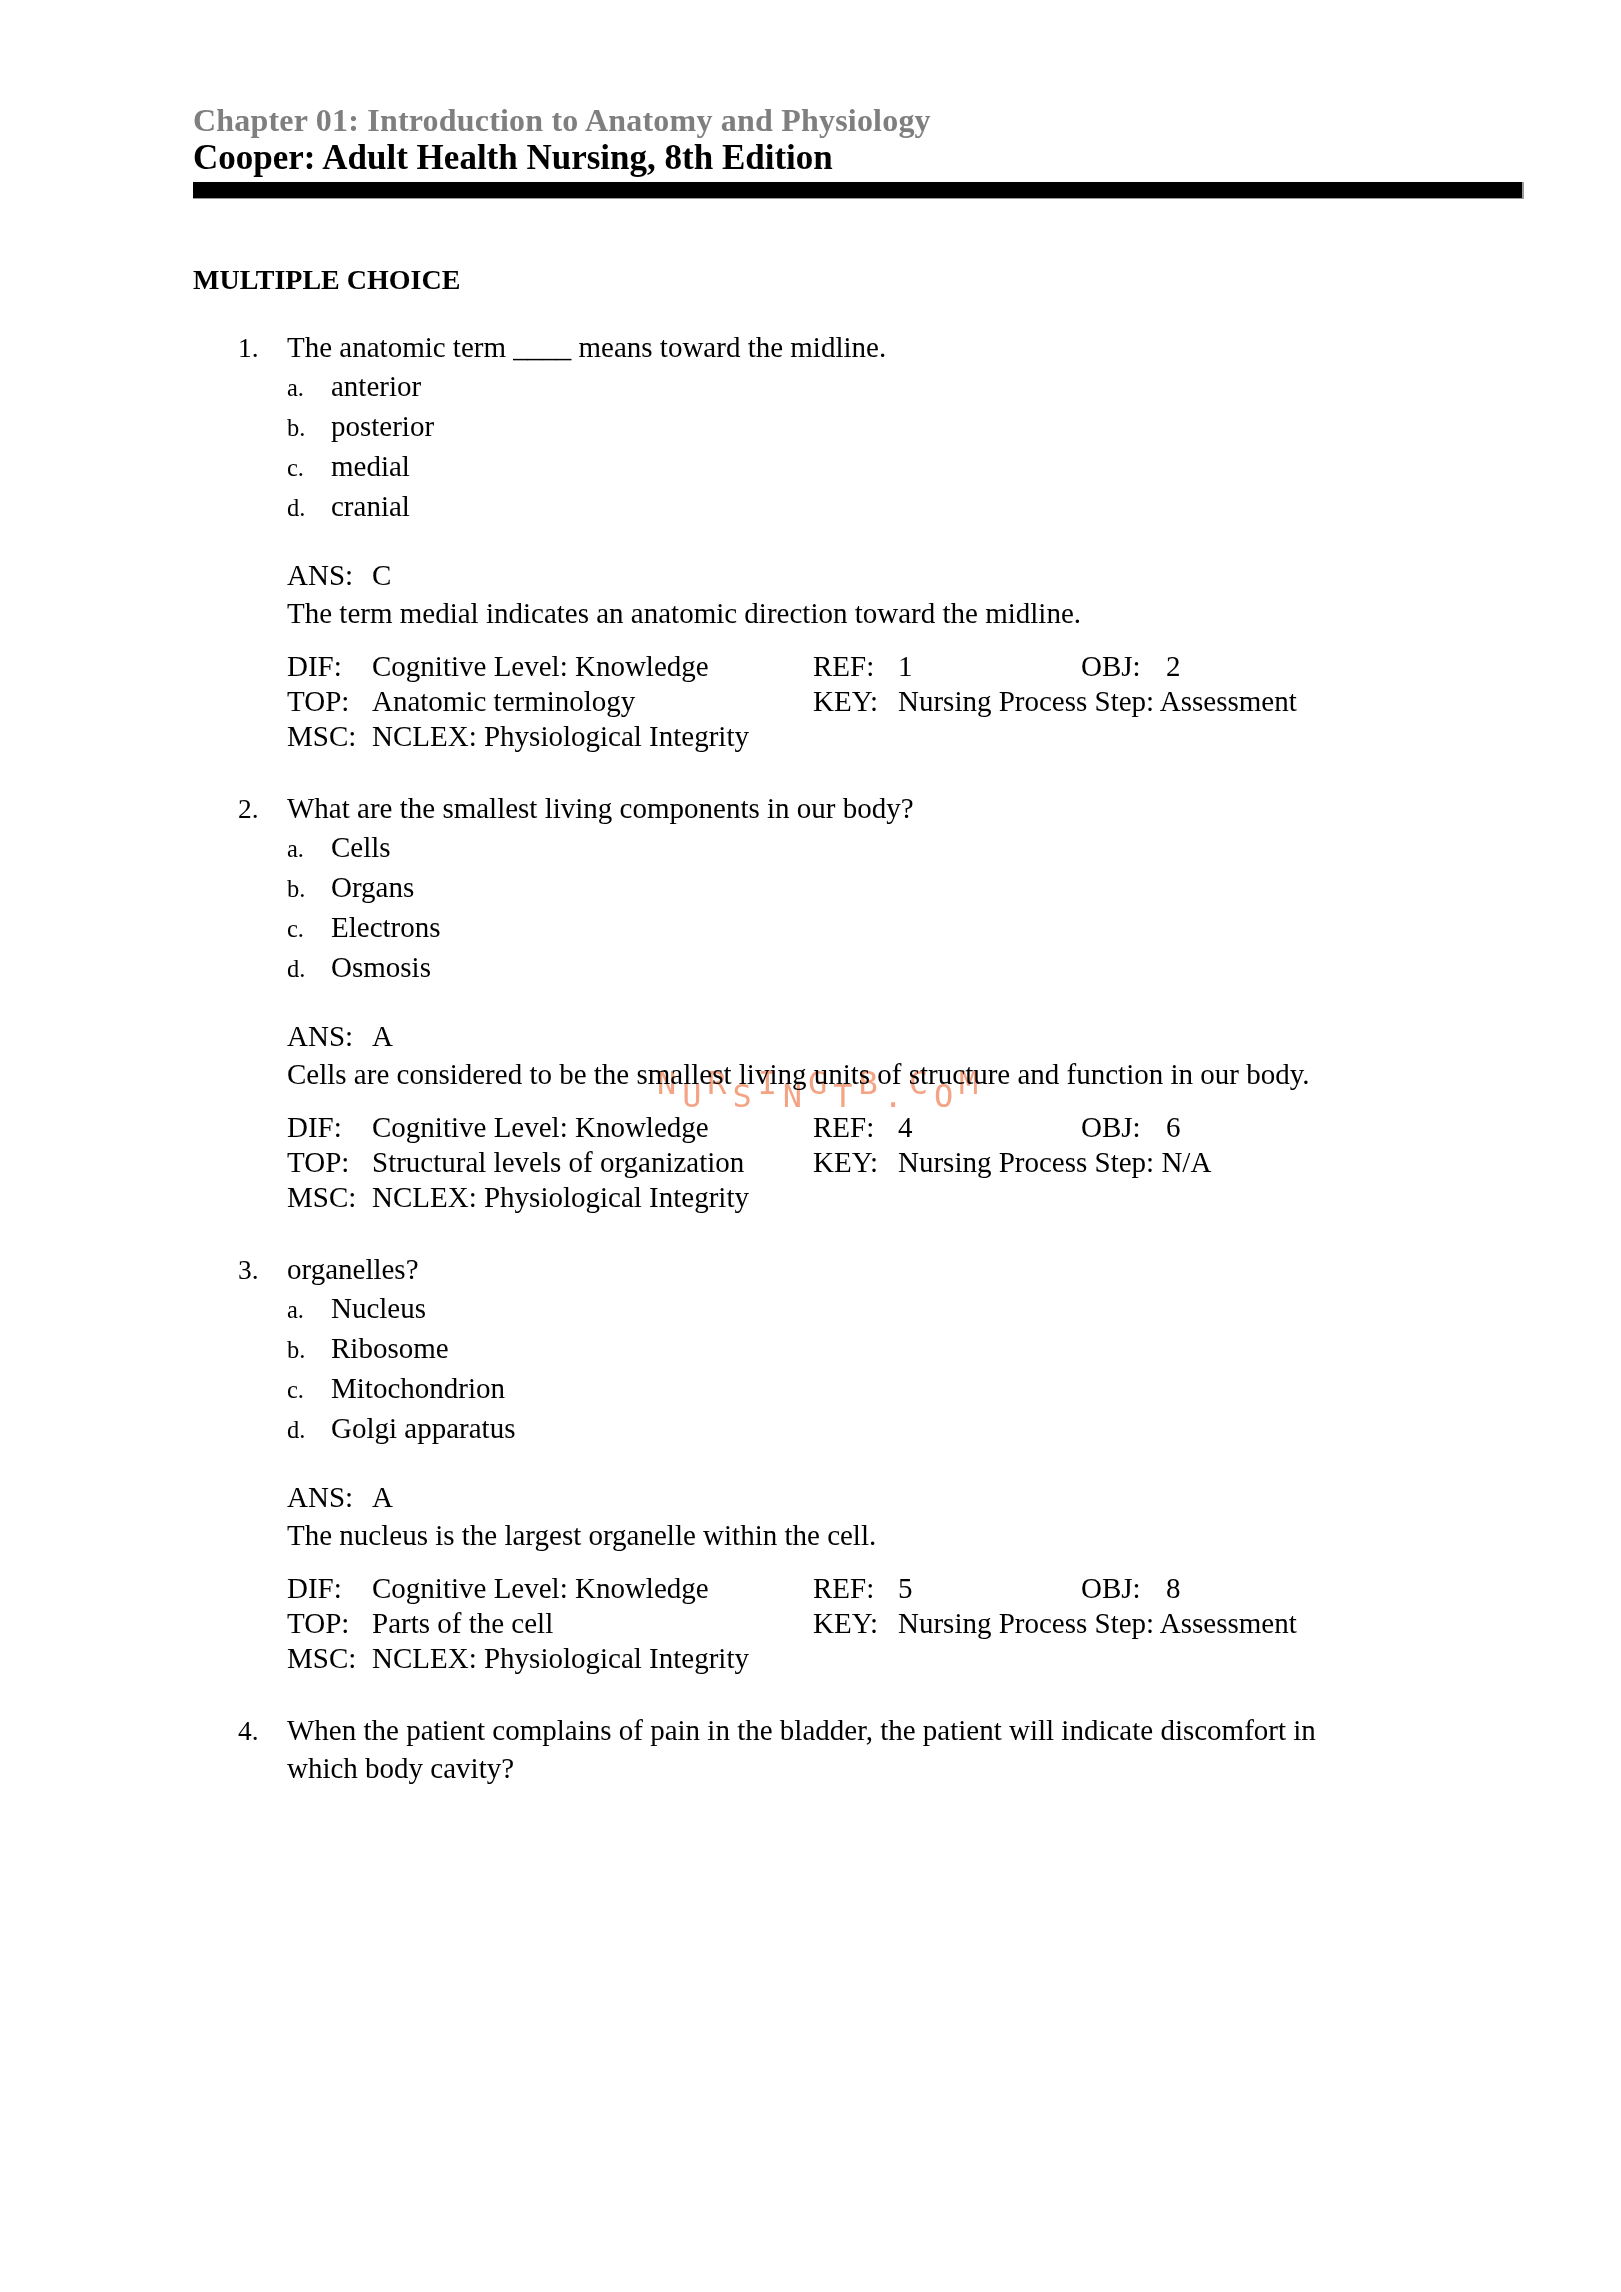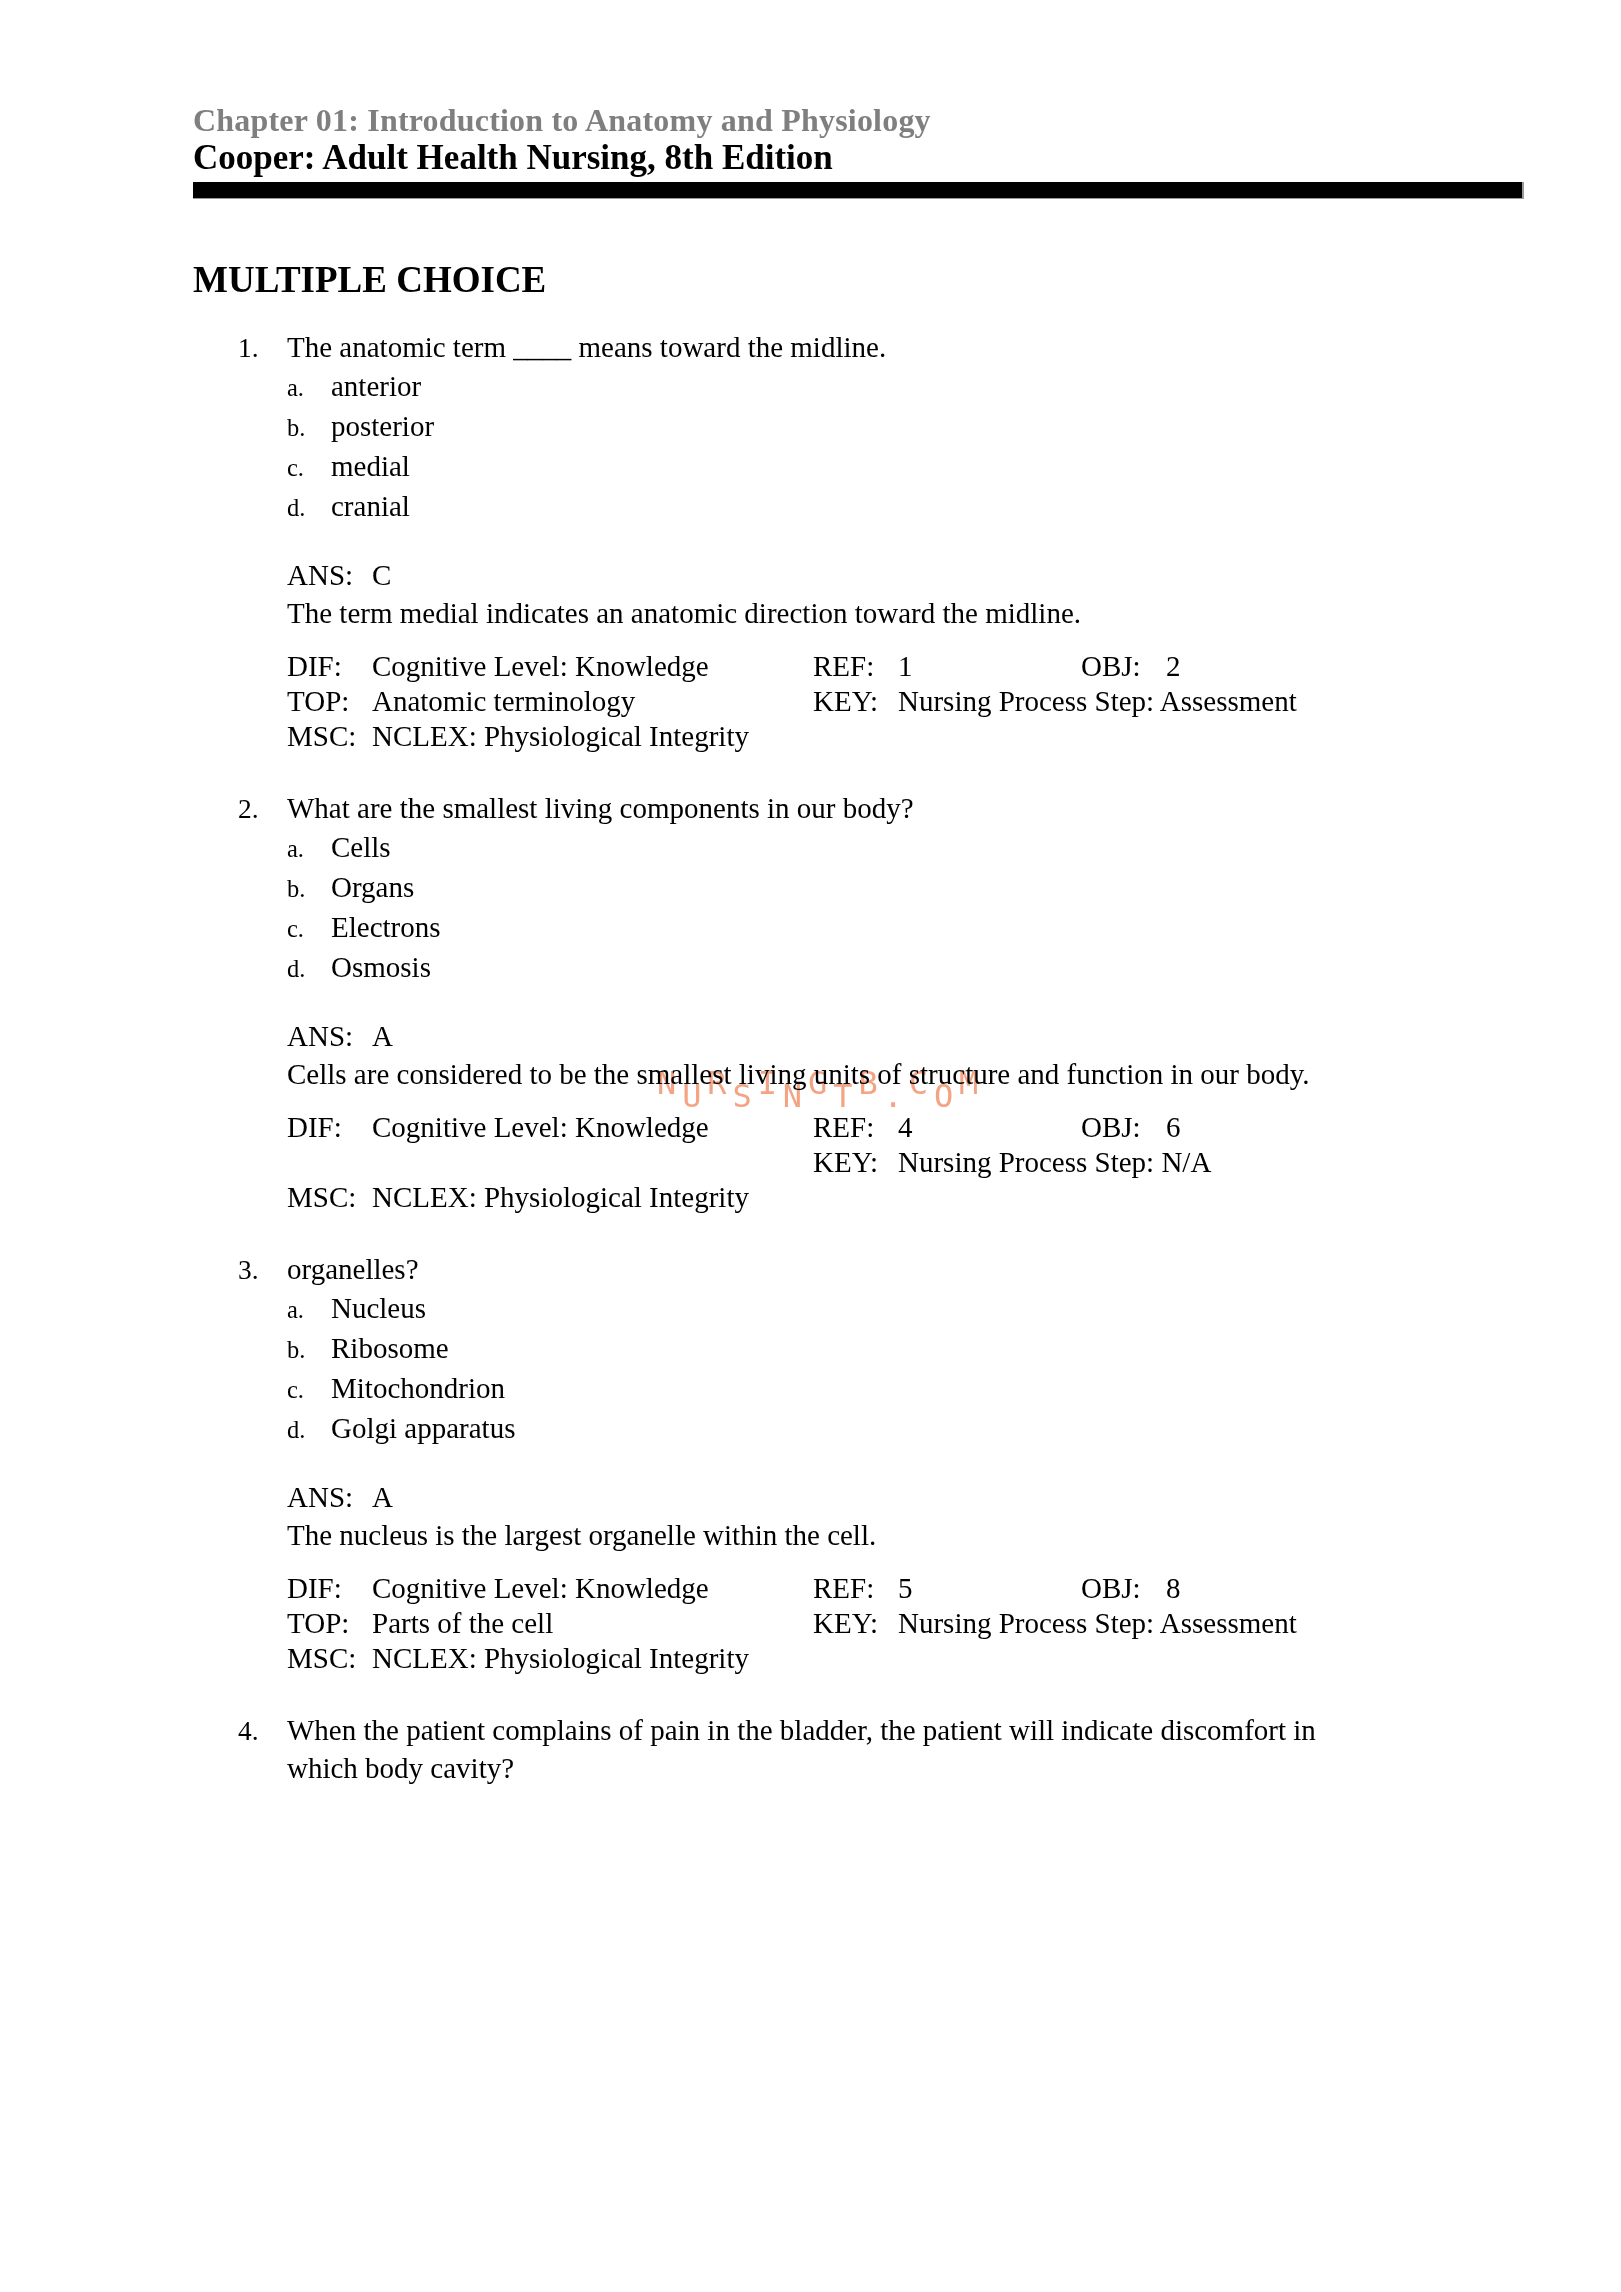--- a/index.html
+++ b/index.html
@@ -42,7 +42,7 @@
   }
   .section-heading {
     margin-top: 61px;
-    font-size: 37px;
+    font-size: 28px;
     font-weight: bold;
     line-height: 39px;
   }

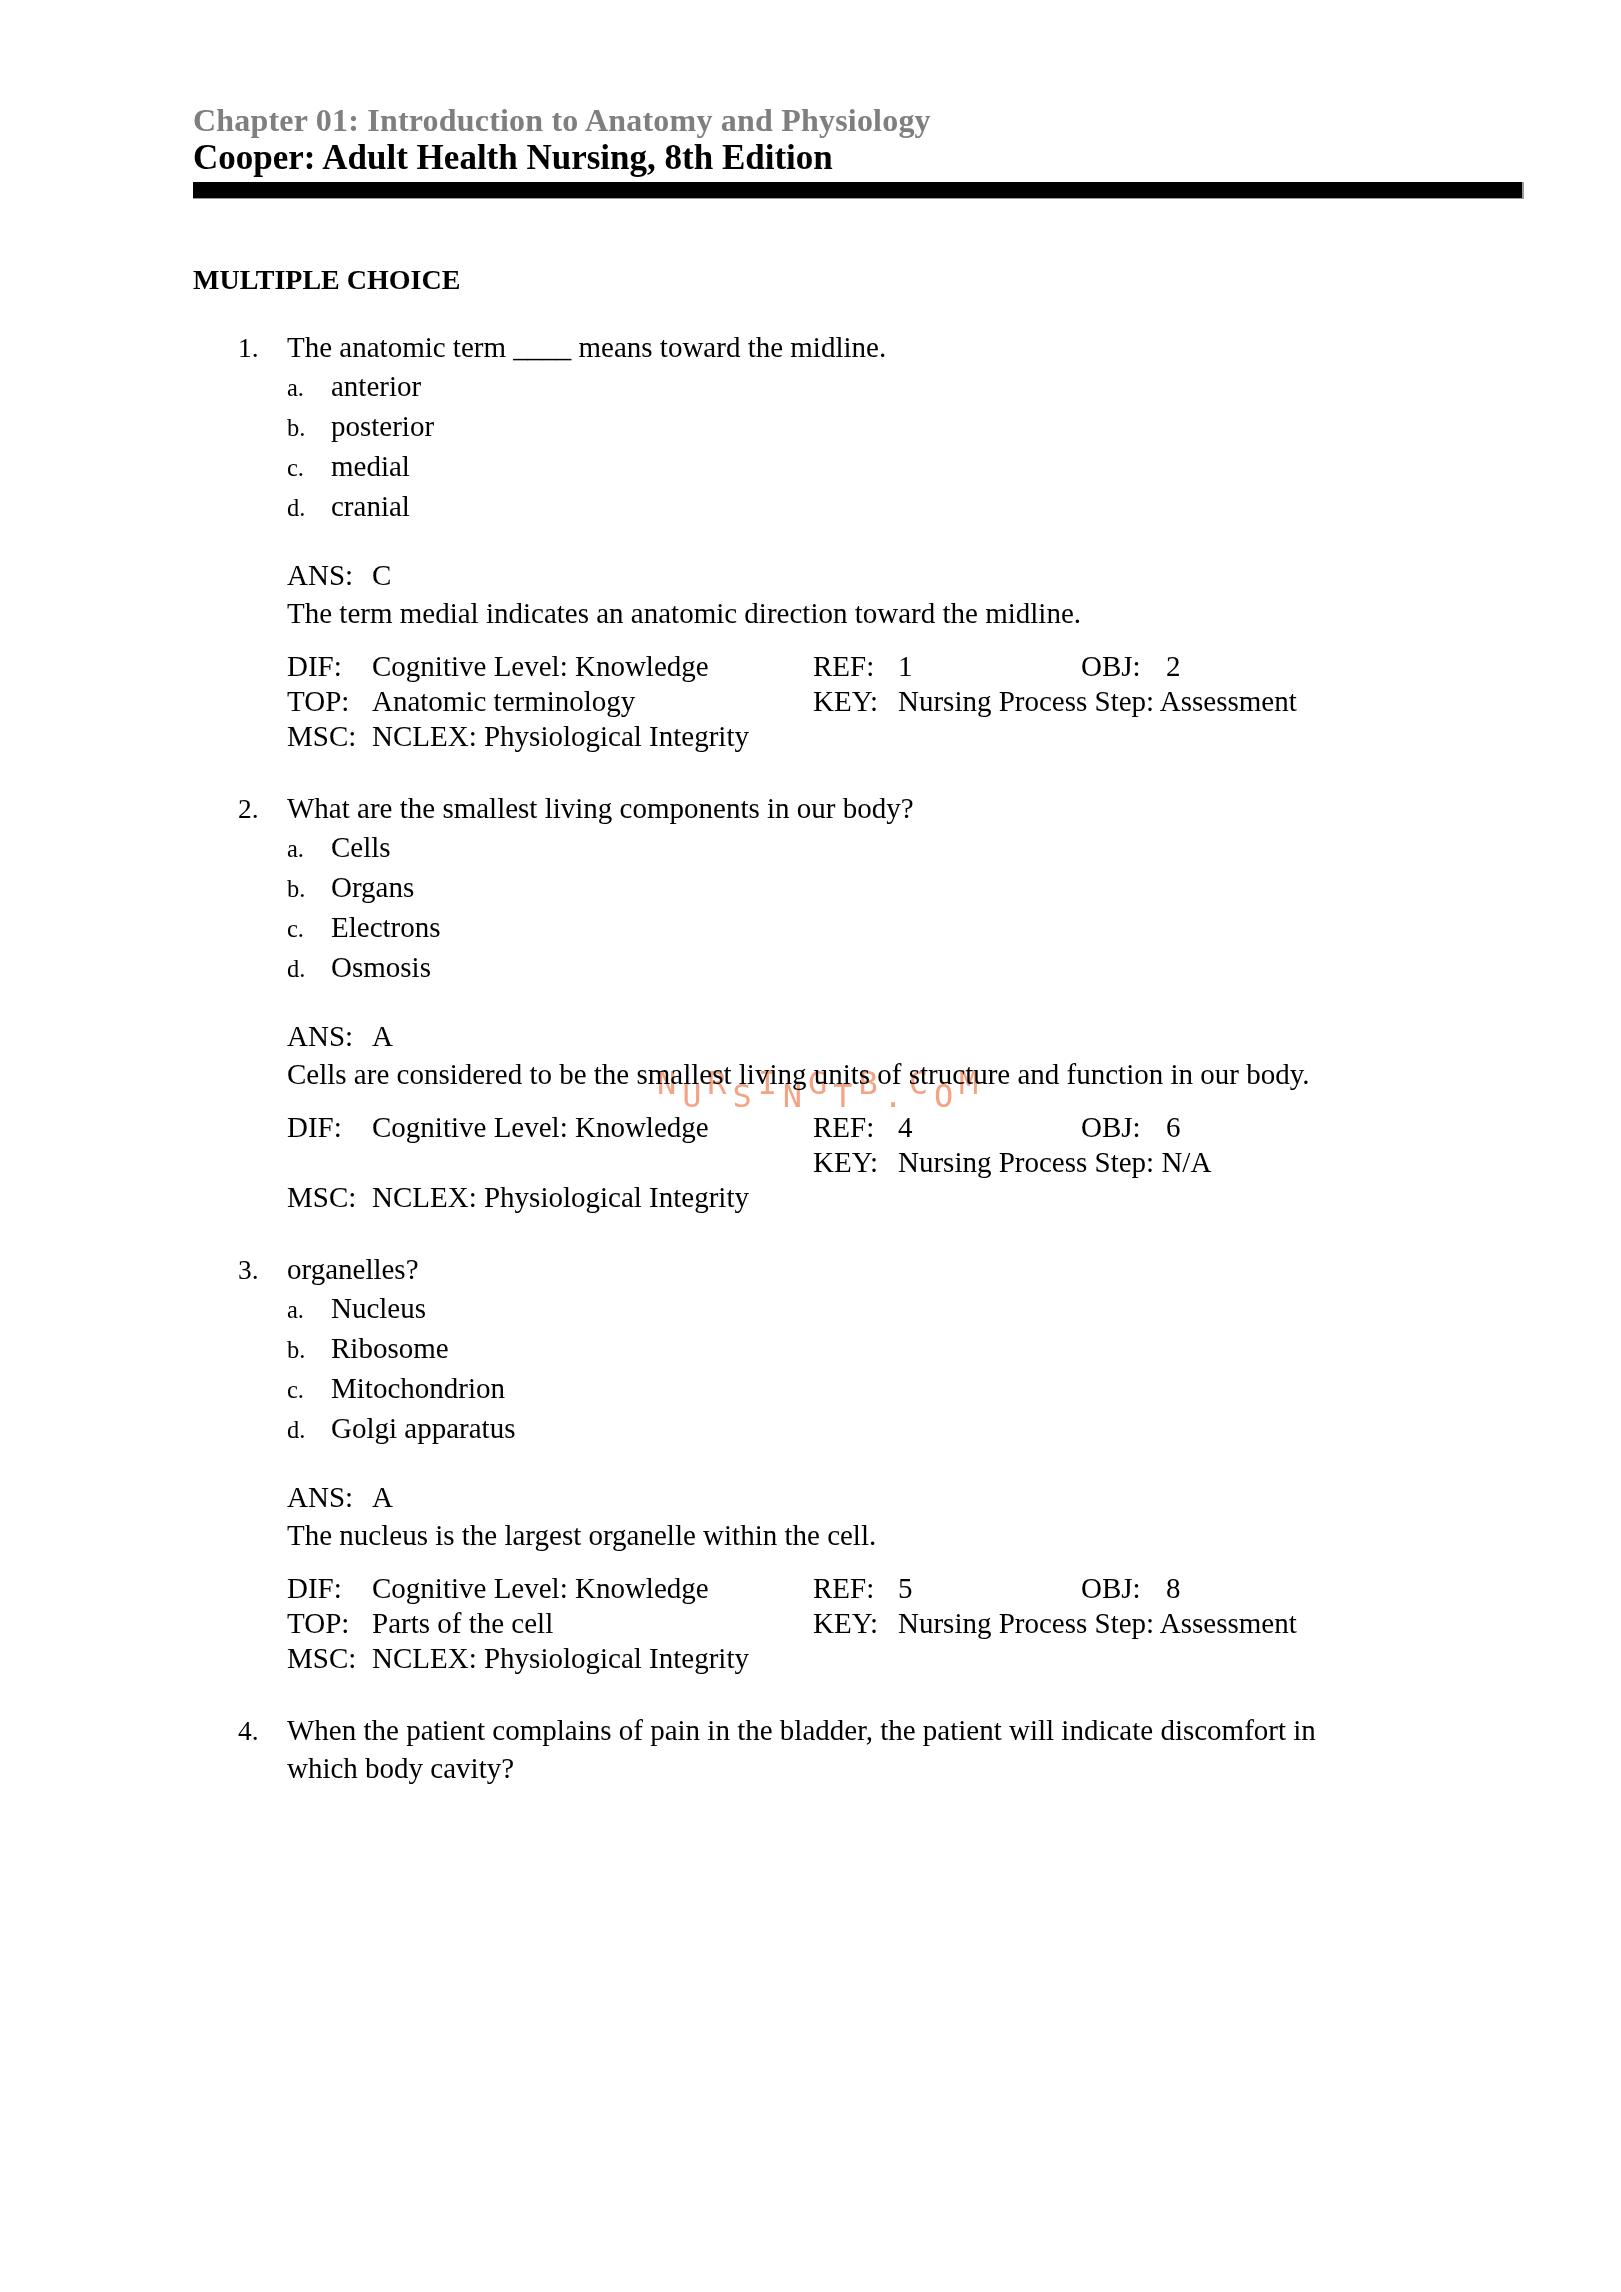--- a/index.html
+++ b/index.html
@@ -160,6 +160,7 @@
             <span class="mcol m3"><span class="mlabel">OBJ:</span><span>6</span></span>
           </div>
           <div class="meta-row">
+            <span class="mcol m1"><span class="mlabel">TOP:</span><span>Structural levels of organization</span></span>
             <span class="mcol m2"><span class="mlabel">KEY:</span><span>Nursing Process Step: N/A</span></span>
           </div>
           <div class="meta-row">

